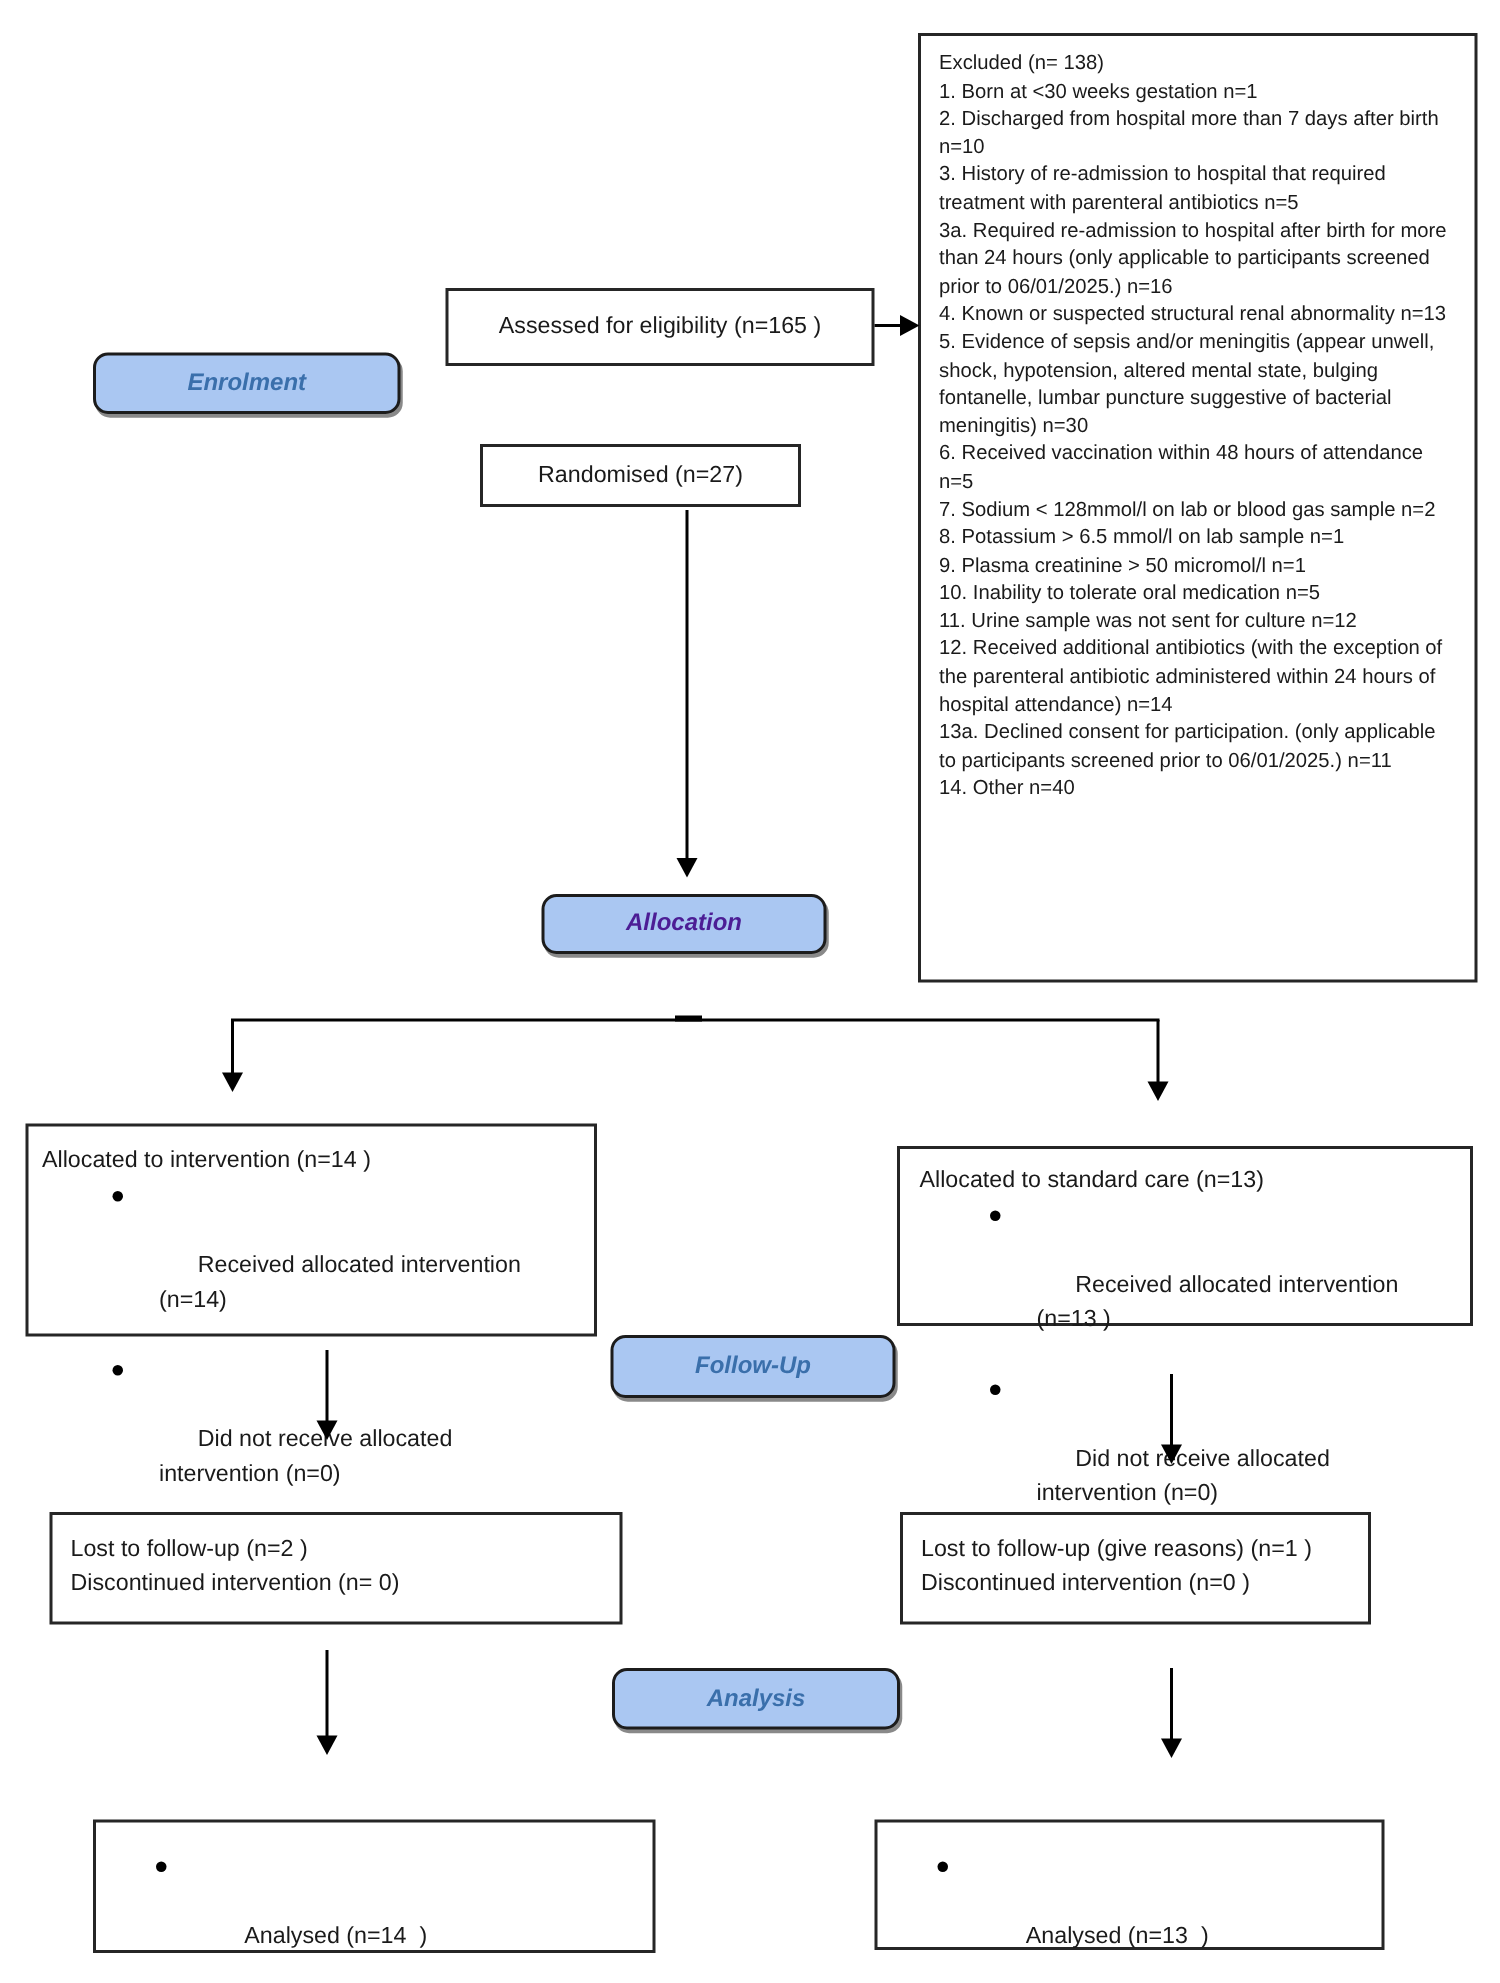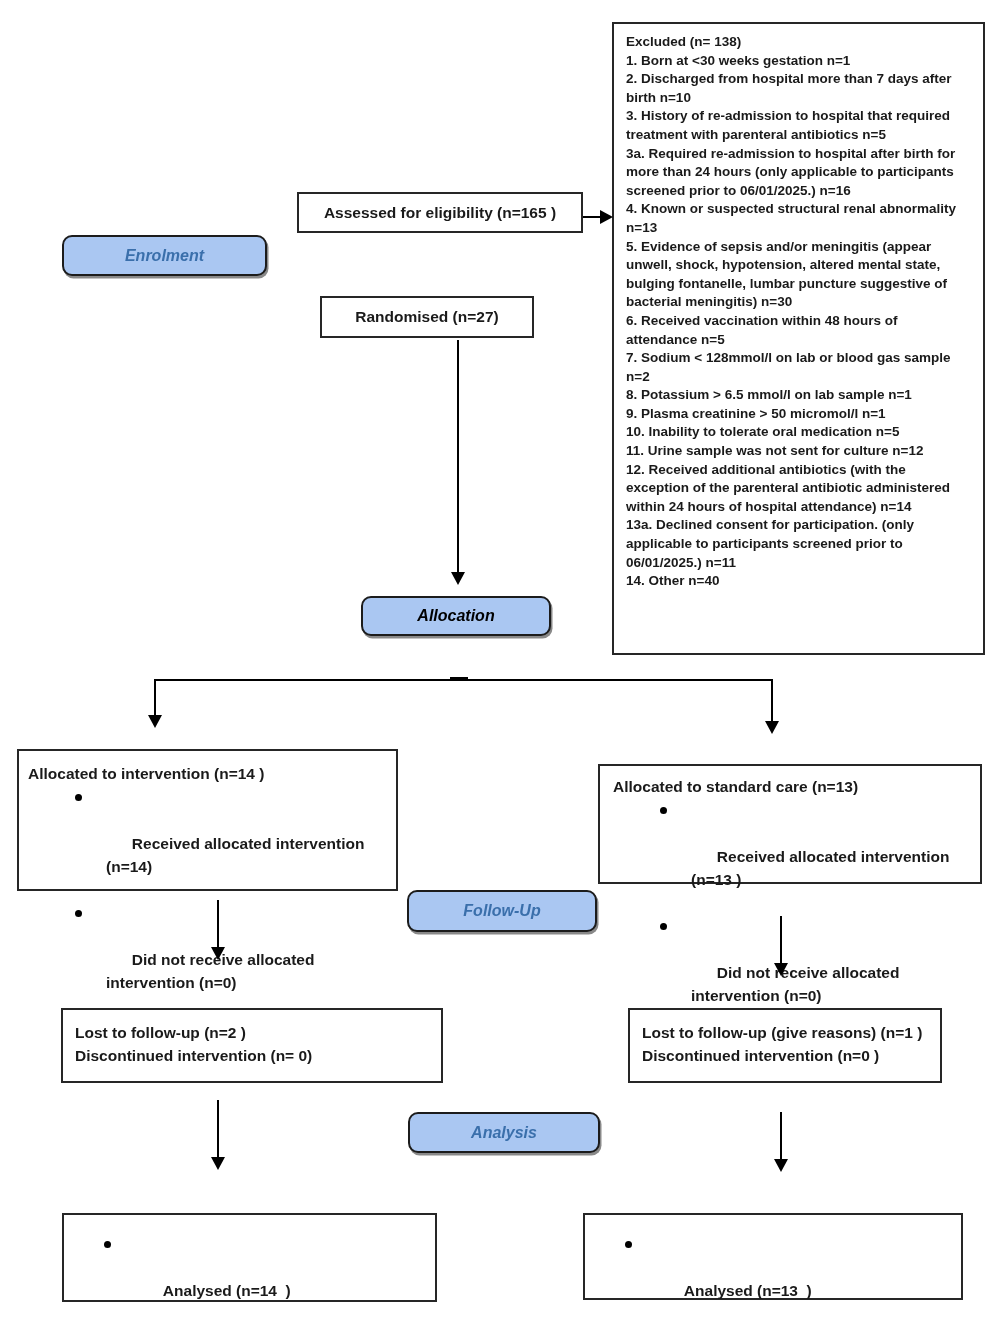--- a/index.html
+++ b/index.html
@@ -7,7 +7,7 @@
   .canvas { position:relative; width:1000px; height:1322px; background:#ffffff; overflow:hidden; }
 
   
-  .box { position:absolute; background:#ffffff; border:2px solid #262626; box-sizing:border-box;font-weight:bold; }
+  .box { position:absolute; background:#ffffff; border:2px solid #262626; box-sizing:border-box; }
   .box.center { display:flex; align-items:center; justify-content:center; text-align:center; }
   .box-text { font-size:15.5px; white-space:pre-wrap; }
 

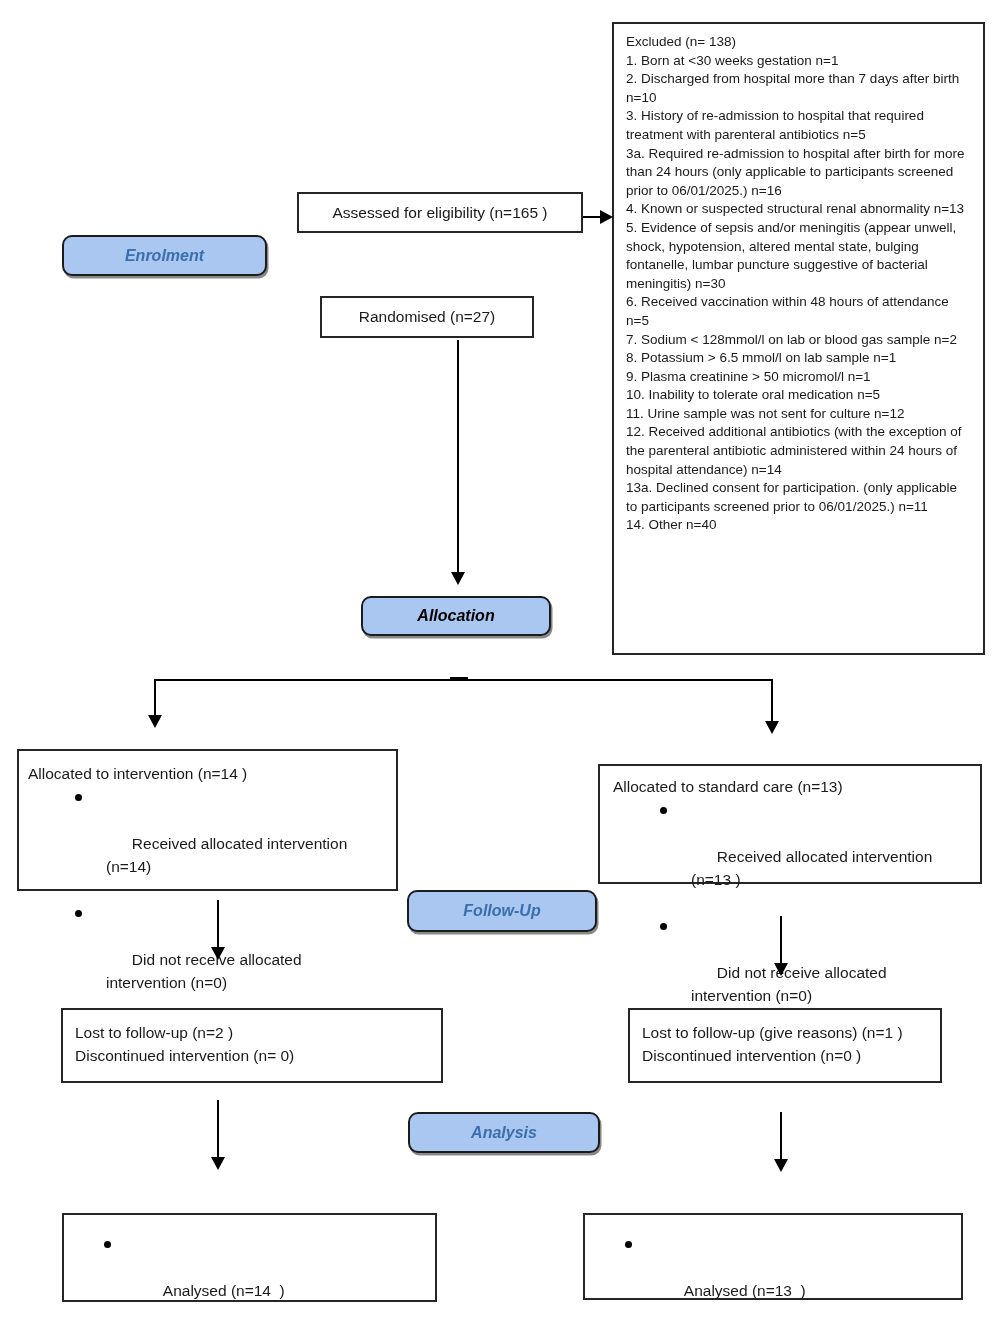--- a/index.html
+++ b/index.html
@@ -69,7 +69,7 @@
     <span>Analysis</span>
   </div>
 
-  <div class="box center" style="left:297px; top:192px; width:286px; height:41px;">
+  <div class="box center" style="left:297px; top:192px; width:286px; height:52px;">
     <span class="box-text">Assessed for eligibility (n=165 )</span>
   </div>
 

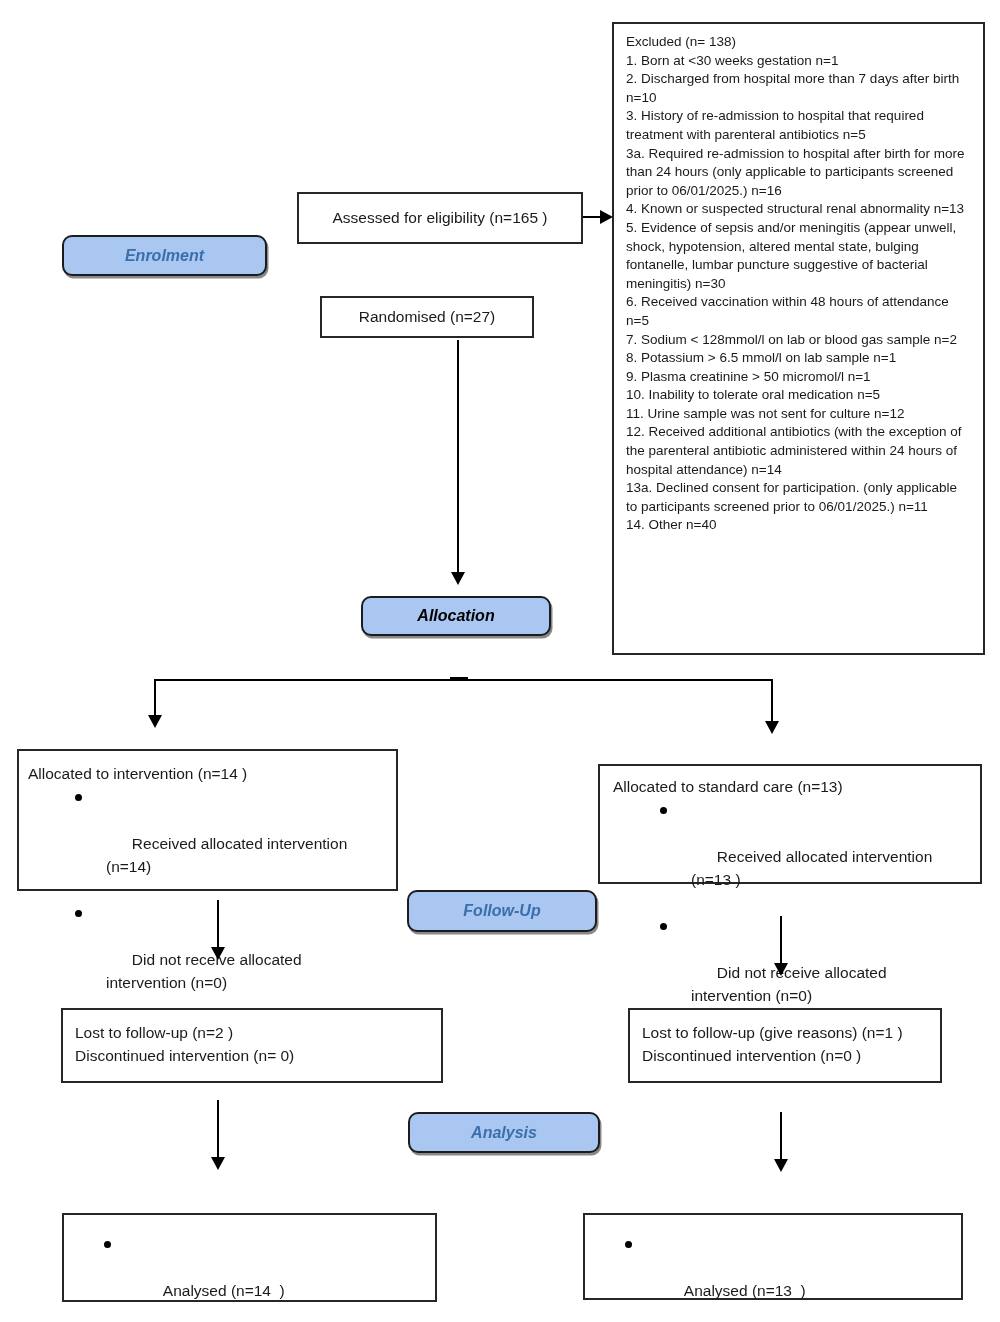--- a/index.html
+++ b/index.html
@@ -59,7 +59,7 @@
   <div class="pill" style="left: 62px; top: 235px; width: 205px; height: 41px; background: rgb(170, 199, 242); color: rgb(58, 111, 171);">
     <span>Enrolment</span>
   </div>
-  <div class="pill" style="left: 361px; top: 596px; width: 190px; height: 40px; background: rgb(170, 199, 242); color: #000000;">
+  <div class="pill" style="left: 361px; top: 596px; width: 190px; height: 40px; background: rgb(170, 199, 242); color: #4c1d95;">
     <span>Allocation</span>
   </div>
   <div class="pill" style="left: 407px; top: 890px; width: 190px; height: 42px; background: rgb(170, 199, 242); color: rgb(58, 111, 171);">

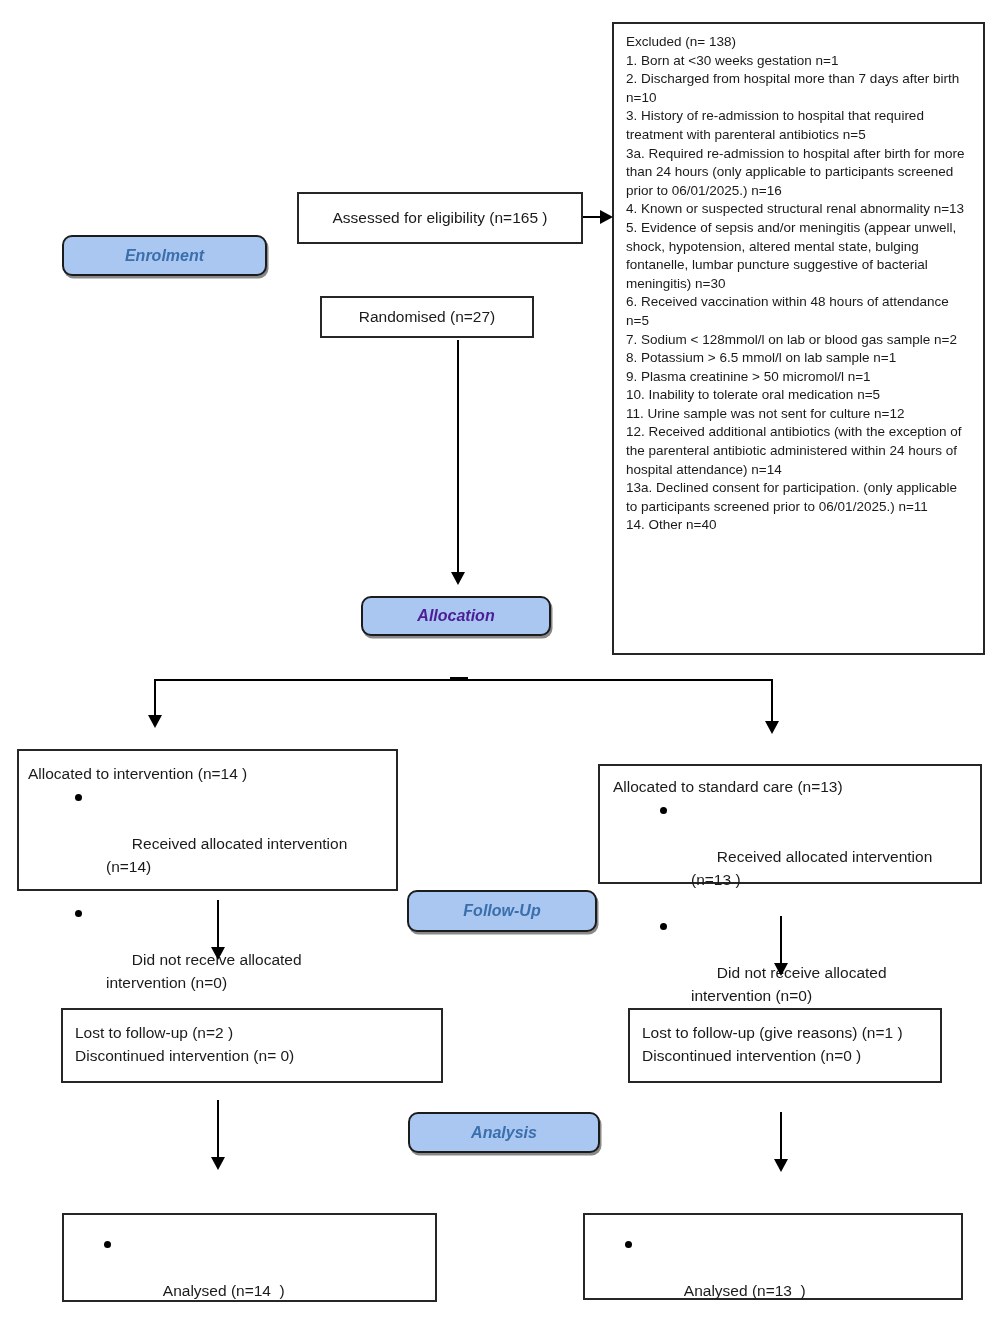--- a/index.html
+++ b/index.html
@@ -32,7 +32,7 @@
   .alloc .dot { left:47px; }
 
   
-  .lost { padding:11px 10px 0 12px;margin-left:28px; }
+  .lost { padding:11px 10px 0 12px; }
   .lost .line { font-size:15.5px; line-height:23px; white-space:pre-wrap; }
 
   

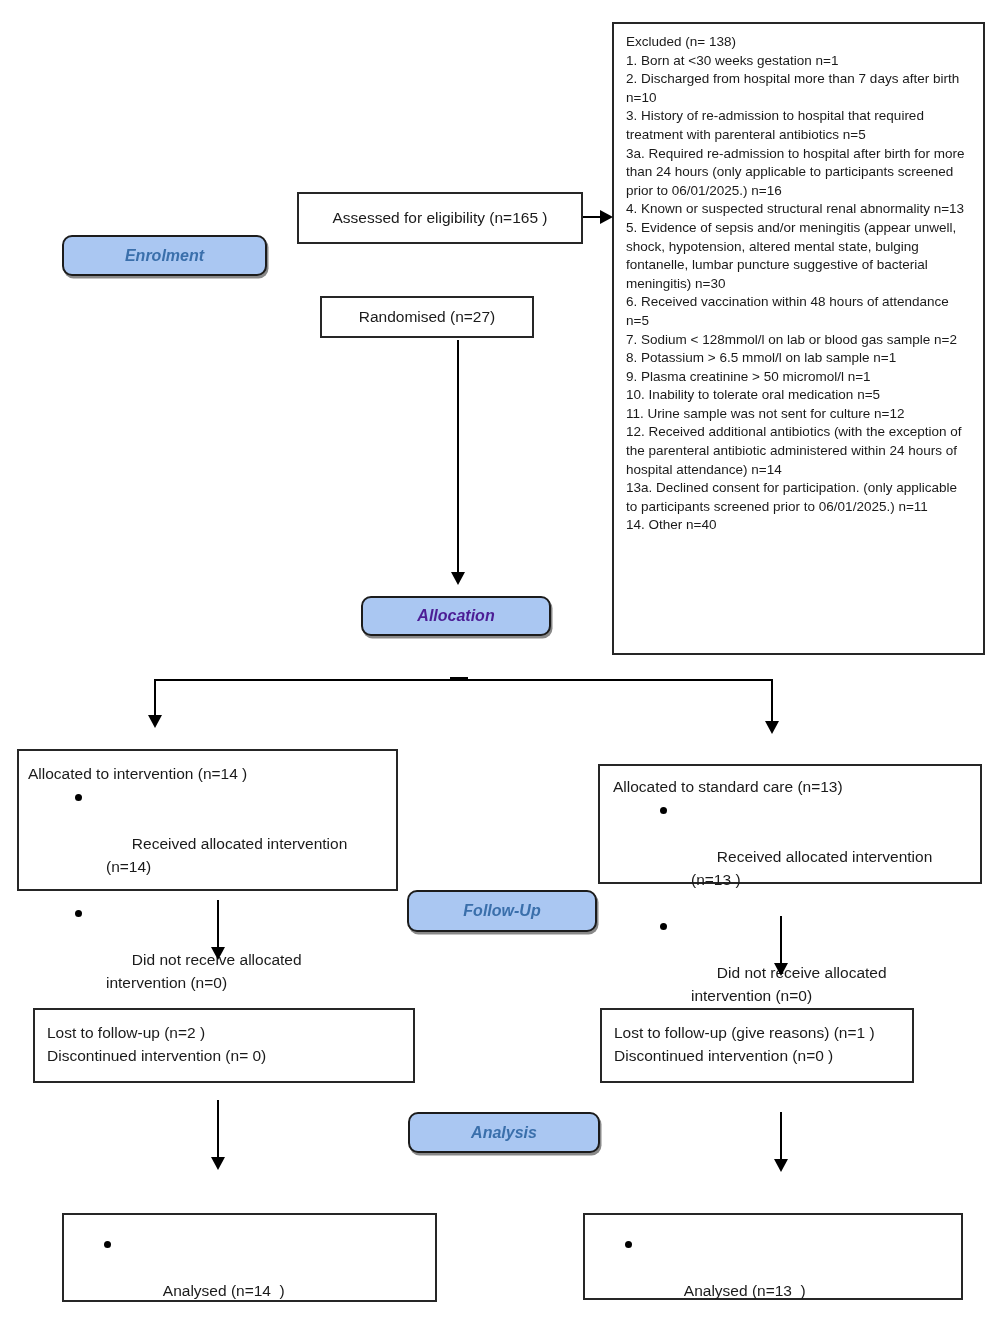--- a/index.html
+++ b/index.html
@@ -138,7 +138,7 @@
 
   </div>
 
-  <div class="box analysed" style="left:583px; top:1213px; width:380px; height:87px;">
+  <div class="box analysed" style="left:583px; top:1213px; width:340px; height:87px;">
     <div class="bullet-row">
       <span class="dot"></span>
       <span>Analysed (n=13  )</span>

